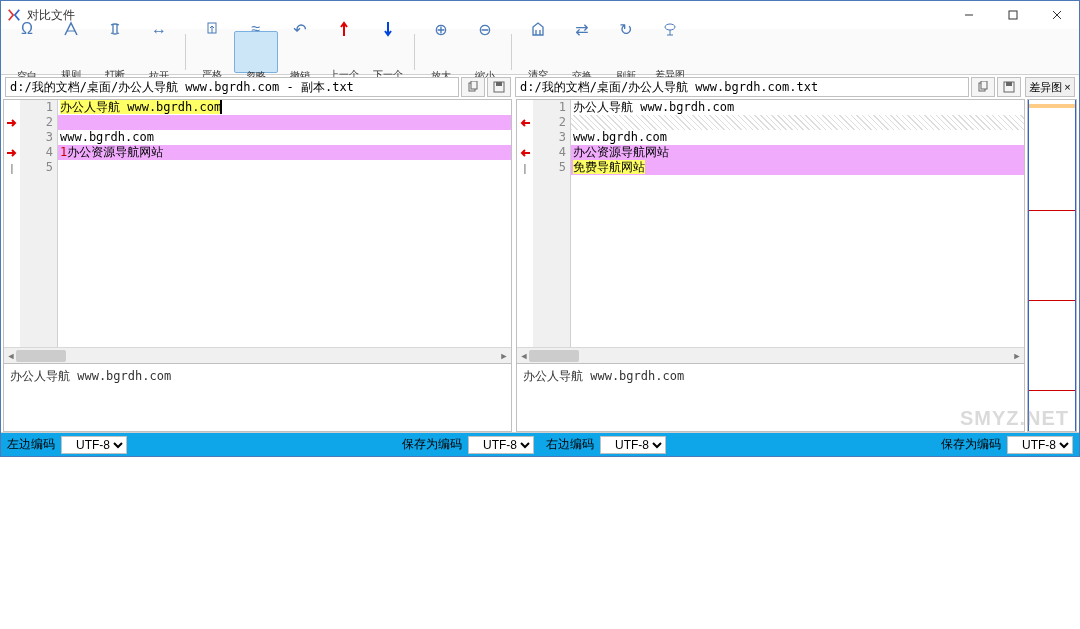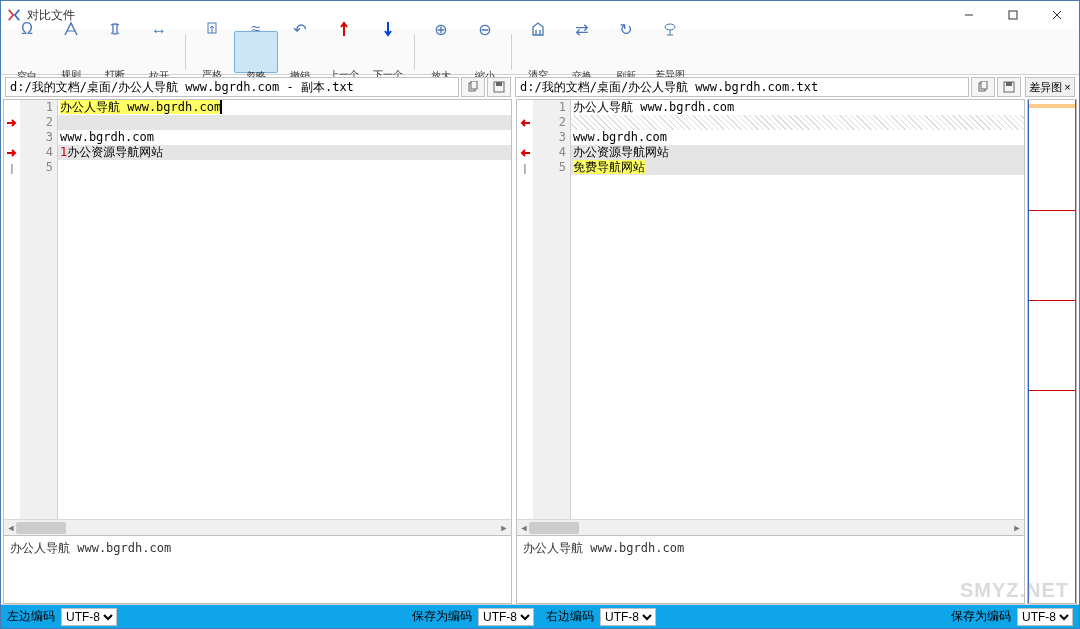--- a/index.html
+++ b/index.html
@@ -4,7 +4,7 @@
 <style>
 * { margin: 0; padding: 0; box-sizing: border-box; }
 body { font-family: "Microsoft YaHei", SimSun, sans-serif; font-size: 12px; background: #fff; overflow: hidden; }
-.window { width: 1080px; height: 629px; border: 1px solid #4a7ab8; display: flex; flex-direction: column; background: #fff; position: relative; }
+.window { width: 1080px; height: 457px; border: 1px solid #4a7ab8; display: flex; flex-direction: column; background: #fff; position: relative; }
 .titlebar { height: 28px; display: flex; align-items: center; padding: 0 0 0 6px; background: #fff; }
 .titlebar .app-icon { width: 14px; height: 14px; margin-right: 6px; }
 .titlebar .title { flex: 1; font-size: 12px; color: #333; }

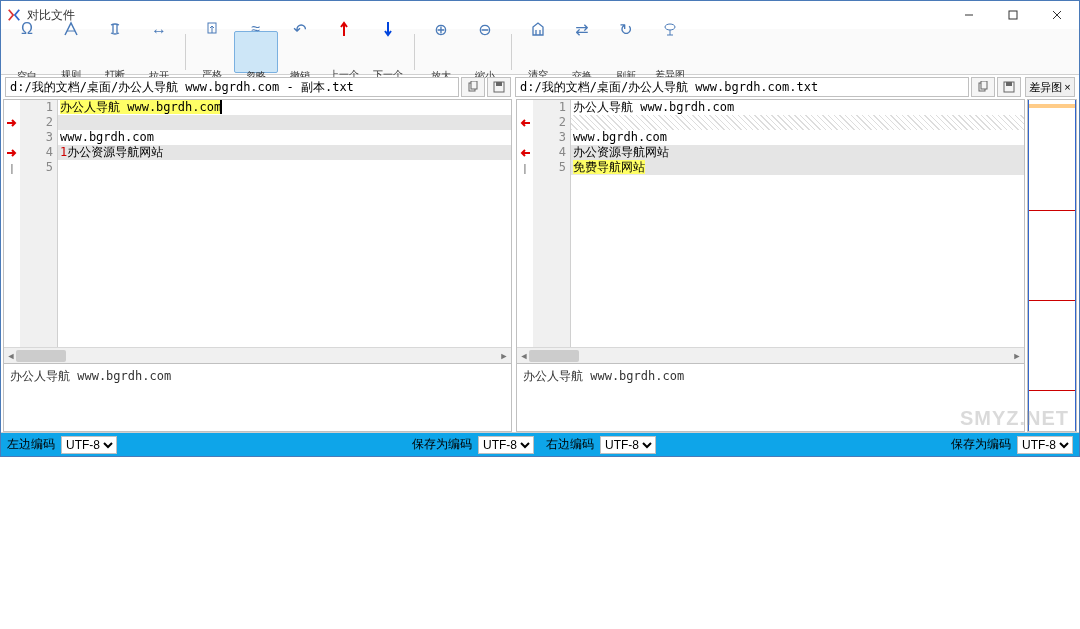--- a/index.html
+++ b/index.html
@@ -32,7 +32,7 @@
 .line { height: 15px; line-height: 15px; padding-left: 2px; white-space: pre; }
 .hl-yellow { background: #ffff66; display: inline; }
 .caret { border-right: 2px solid #000; display: inline-block; height: 14px; vertical-align: text-bottom; margin-left: -1px; }
-.bg-pink { background: #e5e5e5; }
+.bg-pink { background: #f0abfc; }
 .bg-hatch { background: repeating-linear-gradient(45deg, #ddd 0, #ddd 1px, #fff 1px, #fff 4px); }
 .ins-red { color: #c00; }
 .hscroll { height: 16px; background: #f0f0f0; border-top: 1px solid #d8d8d8; position: relative; display: flex; align-items: center; }

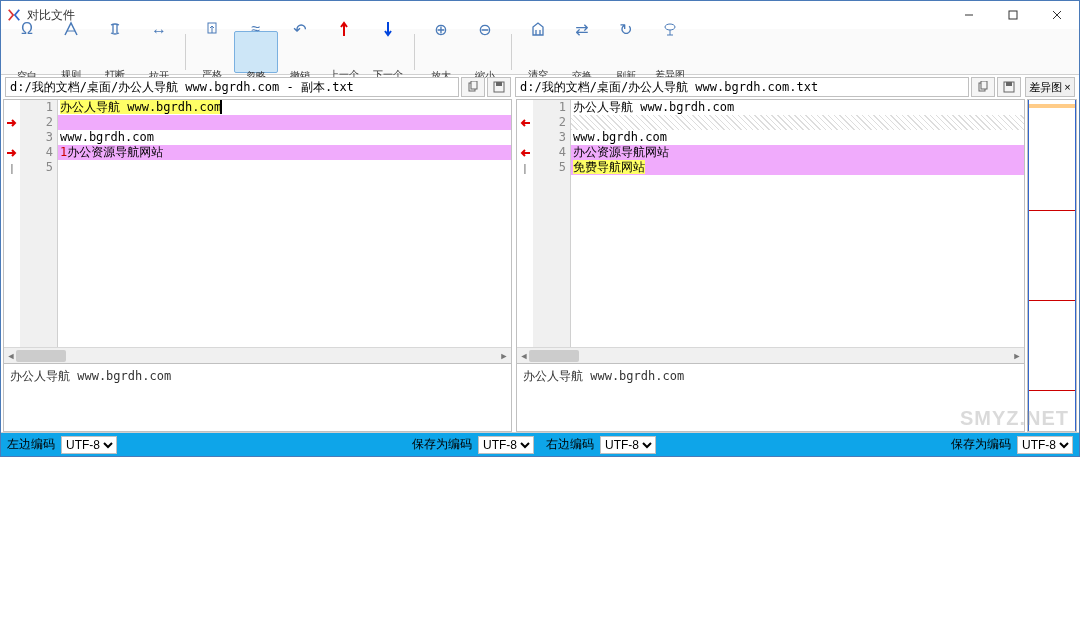--- a/index.html
+++ b/index.html
@@ -44,7 +44,7 @@
 .ov-mark { position: absolute; left: 0; right: 0; height: 1px; background: #c00; }
 .statusbar { height: 24px; display: flex; align-items: center; border-top: 1px solid #d0d0d0; background: #0ea5e9; font-size: 12px; }
 .statusbar .half { flex: 1; display: flex; align-items: center; gap: 6px; padding: 0 6px; }
-.statusbar select { border: 1px solid #c0c0c0; font-size: 12px; height: 18px; background: #fff; }
+.statusbar select { border: 1px solid #c0c0c0; font-size: 12px; height: 18px; background: #fff; padding-left: 10px; }
 .watermark { position: absolute; right: 10px; bottom: 26px; font-size: 20px; color: rgba(150,150,150,0.35); font-weight: bold; pointer-events: none; letter-spacing: 1px; }
 </style>
 </head>

